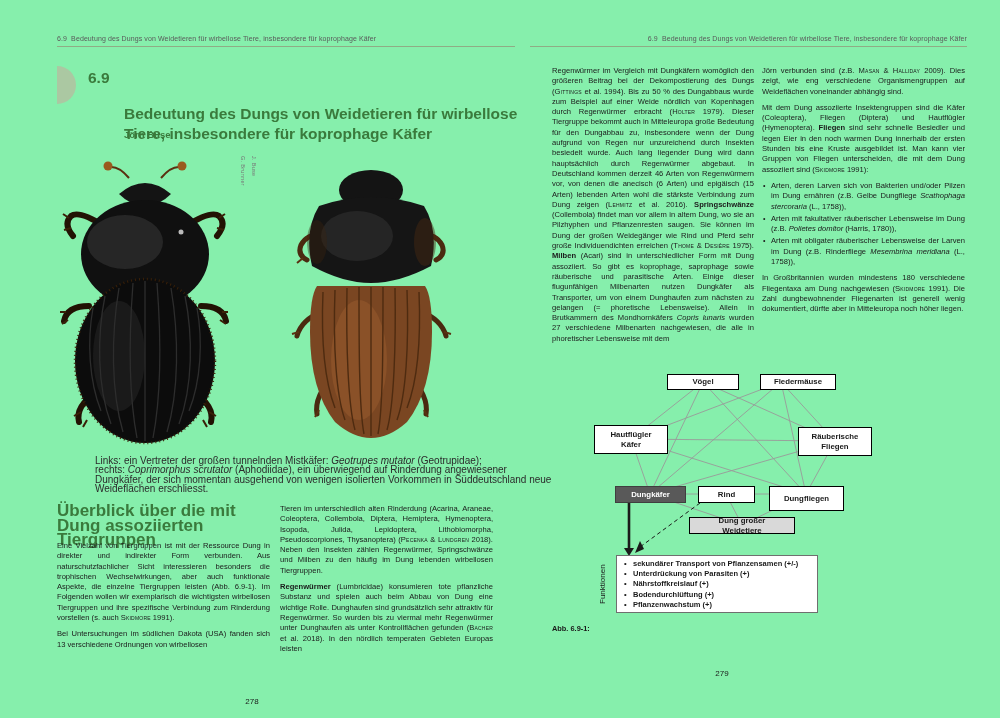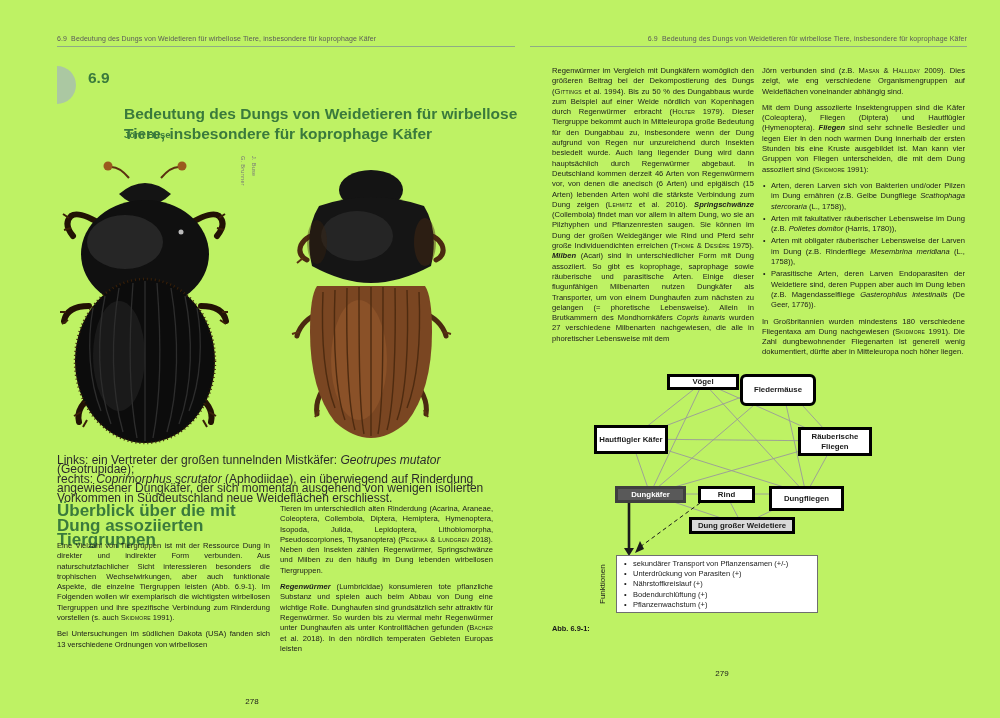--- a/index.html
+++ b/index.html
@@ -3,7 +3,7 @@
 <meta charset="utf-8">
 <style>
   html,body{margin:0;padding:0;background:#ffffff;}
-  .spread{position:relative;width:1000px;height:718px;background:#bef264;overflow:hidden;
+  .spread{position:relative;width:1000px;height:718px;background:#86efac;overflow:hidden;
           font-family:"Liberation Sans",sans-serif;color:#1a1a1a;}
   .abs{position:absolute;}
   

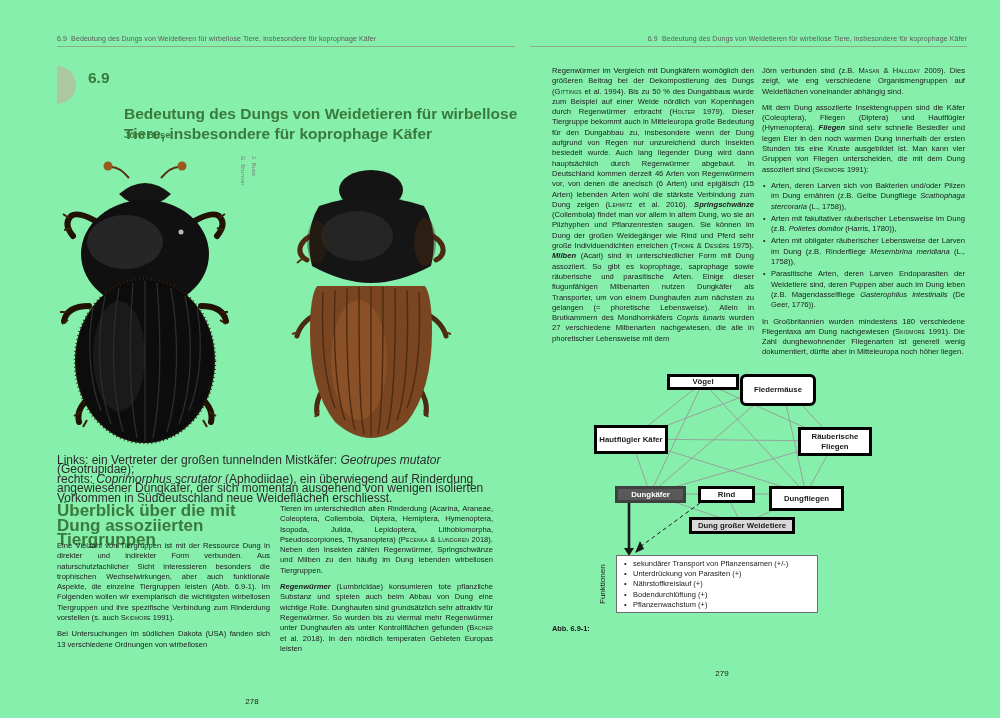--- a/index.html
+++ b/index.html
@@ -20,7 +20,7 @@
   .caption{font-size:12px;line-height:9.4px;color:#2b2b2b;}
   .credit{font-size:5.5px;color:#777;writing-mode:vertical-rl;letter-spacing:.3px;}
   .pagenum{font-size:8px;color:#1a1a1a;text-align:center;width:24px;}
-  .b{font-weight:bold;font-style:italic;} .i{font-style:italic;} .sc{font-variant:small-caps;letter-spacing:.2px;}
+  .b{font-weight:bold;} .i{font-style:italic;} .sc{font-variant:small-caps;letter-spacing:.2px;}
   
   .diag{width:416px;height:244px;}
   .diag svg{position:absolute;left:0;top:0;}

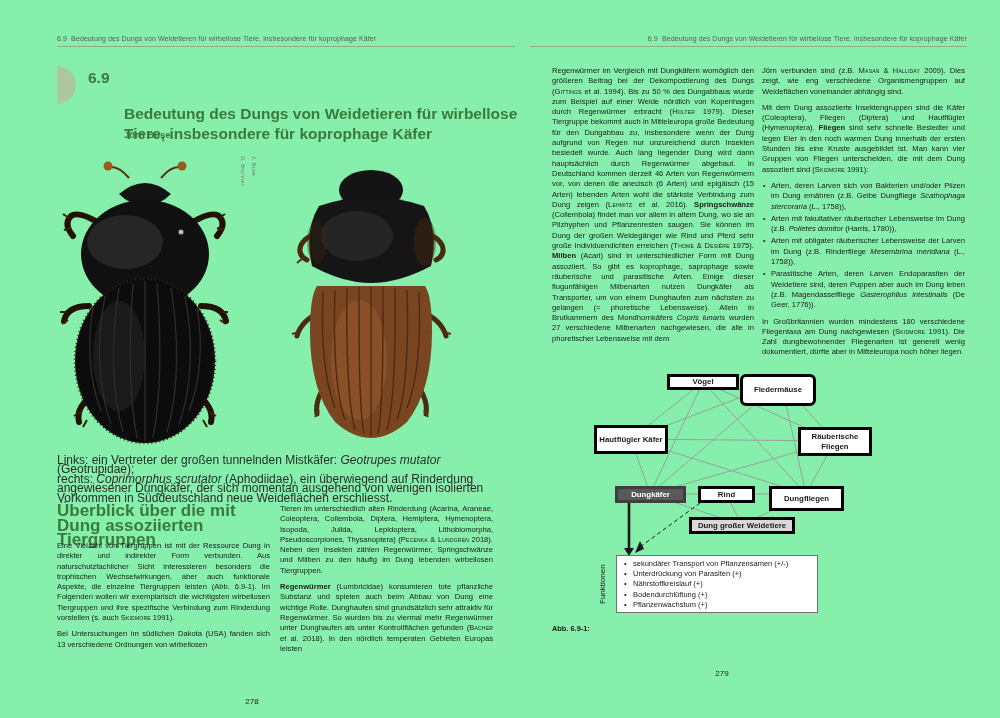--- a/index.html
+++ b/index.html
@@ -167,7 +167,6 @@
       <li><span>Arten, deren Larven sich von Bakterien und/oder Pilzen im Dung ernähren (z.B. Gelbe Dungfliege </span><span class="i">Scathophaga stercoraria</span><span> (L., 1758)),</span></li>
       <li><span>Arten mit fakultativer räuberischer Lebensweise im Dung (z.B. </span><span class="i">Polietes domitor</span><span> (Harris, 1780)),</span></li>
       <li><span>Arten mit obligater räuberischer Lebensweise der Larven im Dung (z.B. Rinderfliege </span><span class="i">Mesembrina meridiana</span><span> (L., 1758)),</span></li>
-      <li><span>Parasitische Arten, deren Larven Endoparasiten der Weidetiere sind, deren Puppen aber auch im Dung leben (z.B. Magendasselfliege </span><span class="i">Gasterophilus intestinalis</span><span> (De Geer, 1776)).</span></li>
     </ul>
     <p><span>In Großbritannien wurden mindestens 180 verschiedene Fliegentaxa am Dung nachgewiesen (</span><span class="sc">Skidmore</span><span> 1991). Die Zahl dungbewohnender Fliegenarten ist generell wenig dokumentiert, dürfte aber in Mitteleuropa noch höher liegen.</span></p>
   </div>

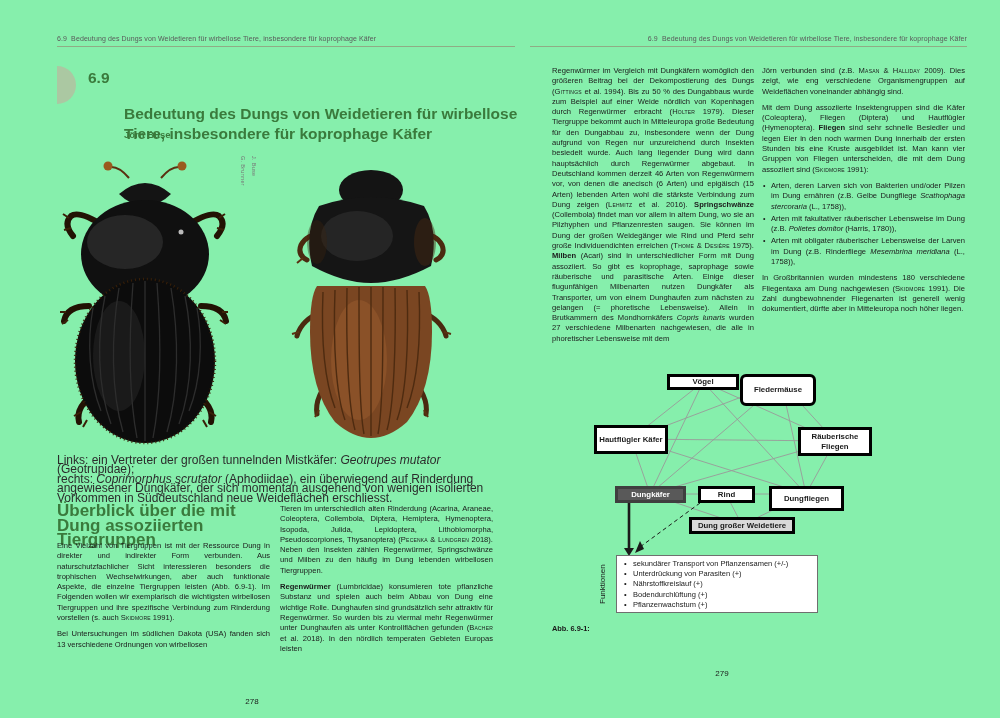--- a/index.html
+++ b/index.html
@@ -24,9 +24,9 @@
   
   .diag{width:416px;height:244px;}
   .diag svg{position:absolute;left:0;top:0;}
-  .node{position:absolute;background:#ffffff;border:3px solid #000000;color:#1a1a1a;
+  .node{position:absolute;background:#ffffff;border:1px solid #000000;color:#1a1a1a;
         font-size:7.8px;font-weight:bold;line-height:9.2px;display:flex;align-items:center;
-        justify-content:center;text-align:center;box-sizing:border-box;padding:1px 0;}
+        justify-content:center;text-align:center;box-sizing:border-box;padding:1px 11px;}
   .node-dark{background:#595959;color:#ffffff;border-color:#3f3f3f;}
   .node-gray{background:#d9d9d9;}
   .funcbox{position:absolute;background:#ffffff;border:1px solid #6f6f6f;box-sizing:border-box;

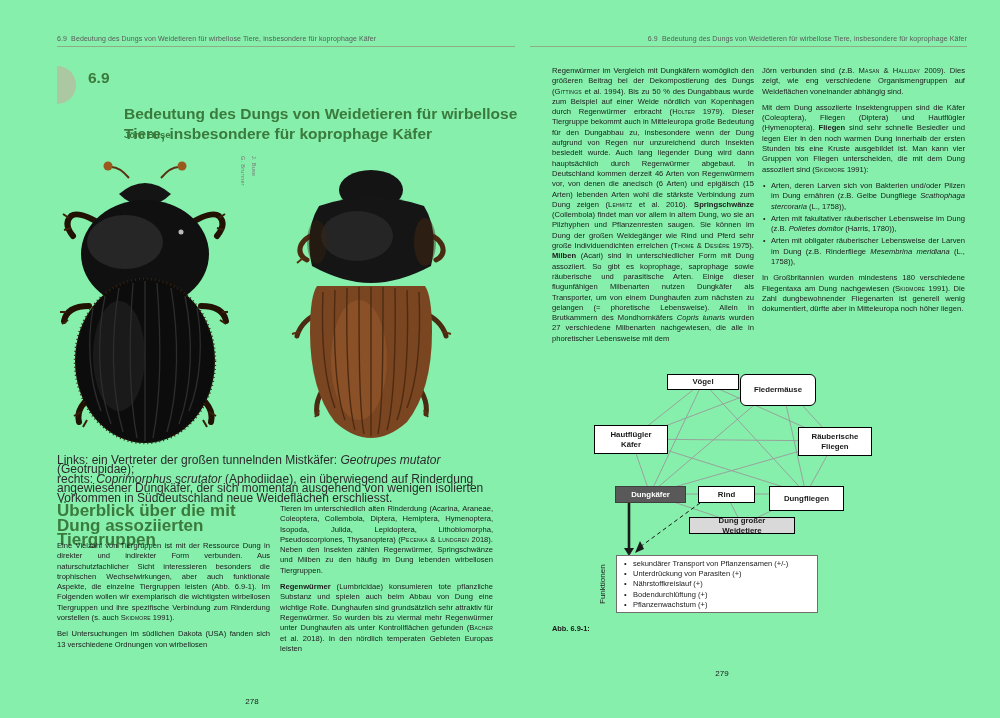--- a/index.html
+++ b/index.html
@@ -202,7 +202,7 @@
     </svg>
 
     <div class="node" style="left:115px;top:2px;width:72px;height:16px;">Vögel</div>
-    <div class="node" style="left:188px;top:2px;width:76px;height:32px;border-radius:6px;">Fledermäuse</div>
+    <div class="node" style="left:208px;top:2px;width:76px;height:16px;">Fledermäuse</div>
     <div class="node" style="left:42px;top:53px;width:74px;height:29px;">Hautflügler Käfer</div>
     <div class="node" style="left:246px;top:55px;width:74px;height:29px;">Räuberische Fliegen</div>
     <div class="node node-dark" style="left:63px;top:114px;width:71px;height:17px;">Dungkäfer</div>

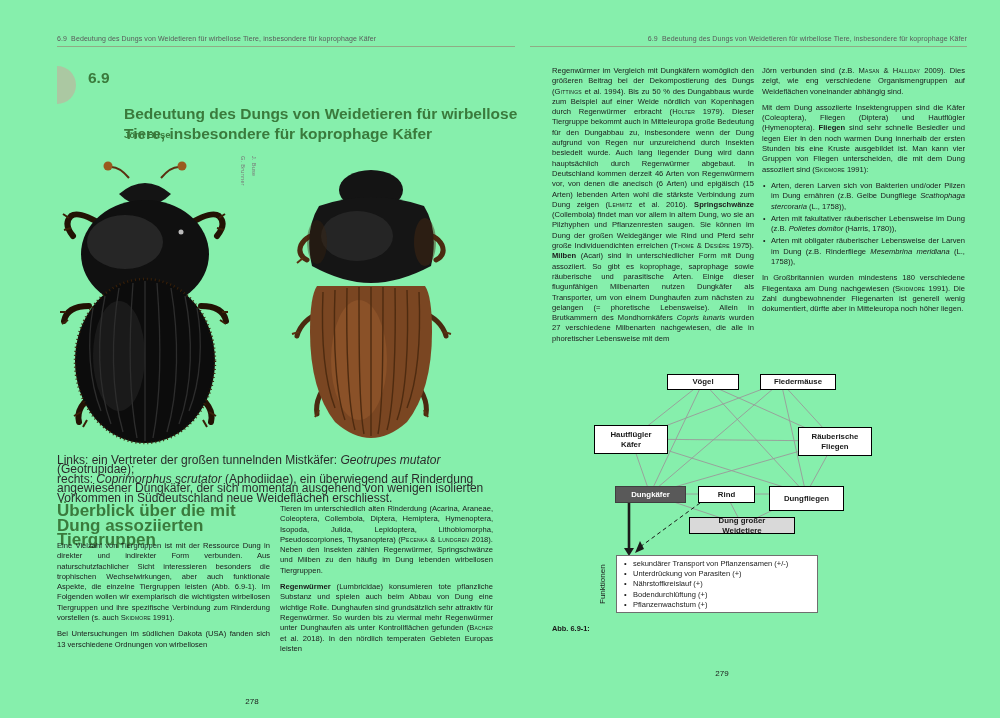--- a/index.html
+++ b/index.html
@@ -17,7 +17,7 @@
   
   .body-col{font-size:7.6px;line-height:10.3px;text-align:justify;hyphens:auto;}
   .body-col p{margin:0 0 6px 0;}
-  .caption{font-size:12px;line-height:9.4px;color:#2b2b2b;}
+  .caption{font-size:10px;line-height:9.4px;color:#2b2b2b;margin-left:38px;}
   .credit{font-size:5.5px;color:#777;writing-mode:vertical-rl;letter-spacing:.3px;}
   .pagenum{font-size:8px;color:#1a1a1a;text-align:center;width:24px;}
   .b{font-weight:bold;} .i{font-style:italic;} .sc{font-variant:small-caps;letter-spacing:.2px;}

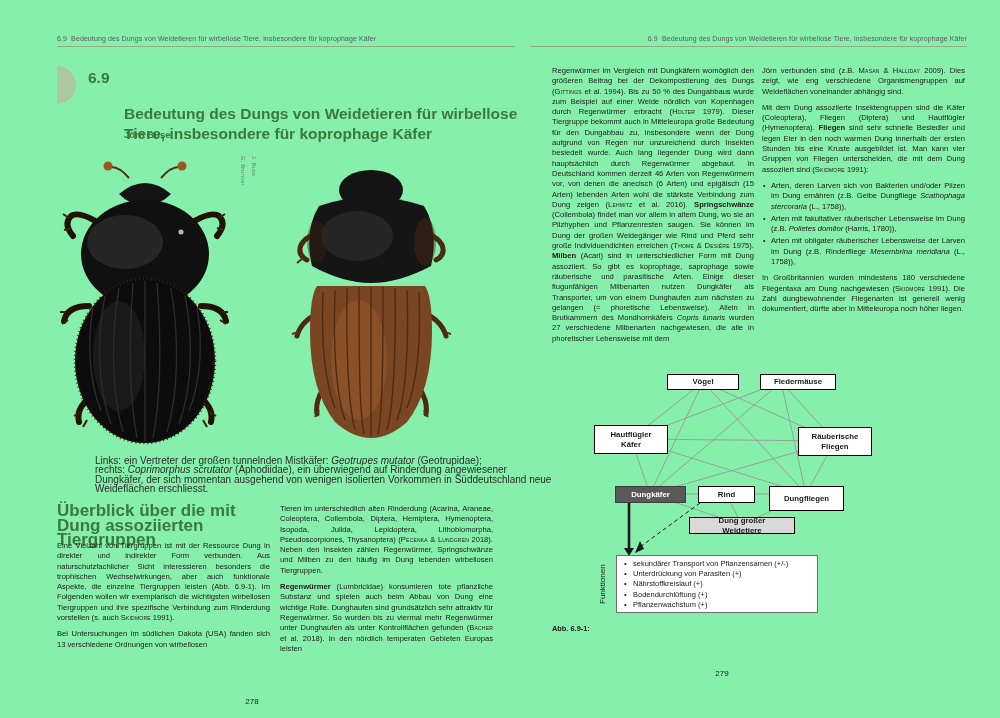--- a/index.html
+++ b/index.html
@@ -32,7 +32,7 @@
   .funcbox{position:absolute;background:#ffffff;border:1px solid #6f6f6f;box-sizing:border-box;
            padding:3px 6px 2px 6px;}
   .funcbox ul{margin:0;padding:0;list-style:none;}
-  .funcbox li{font-size:7.5px;font-weight:normal;line-height:10.2px;padding-left:10px;position:relative;}
+  .funcbox li{font-size:7.5px;font-weight:bold;line-height:10.2px;padding-left:10px;position:relative;}
   .funcbox li::before{content:"•";position:absolute;left:1px;}
   .funclabel{font-size:8px;color:#1a1a1a;writing-mode:vertical-rl;transform:rotate(180deg);
              text-align:center;}

